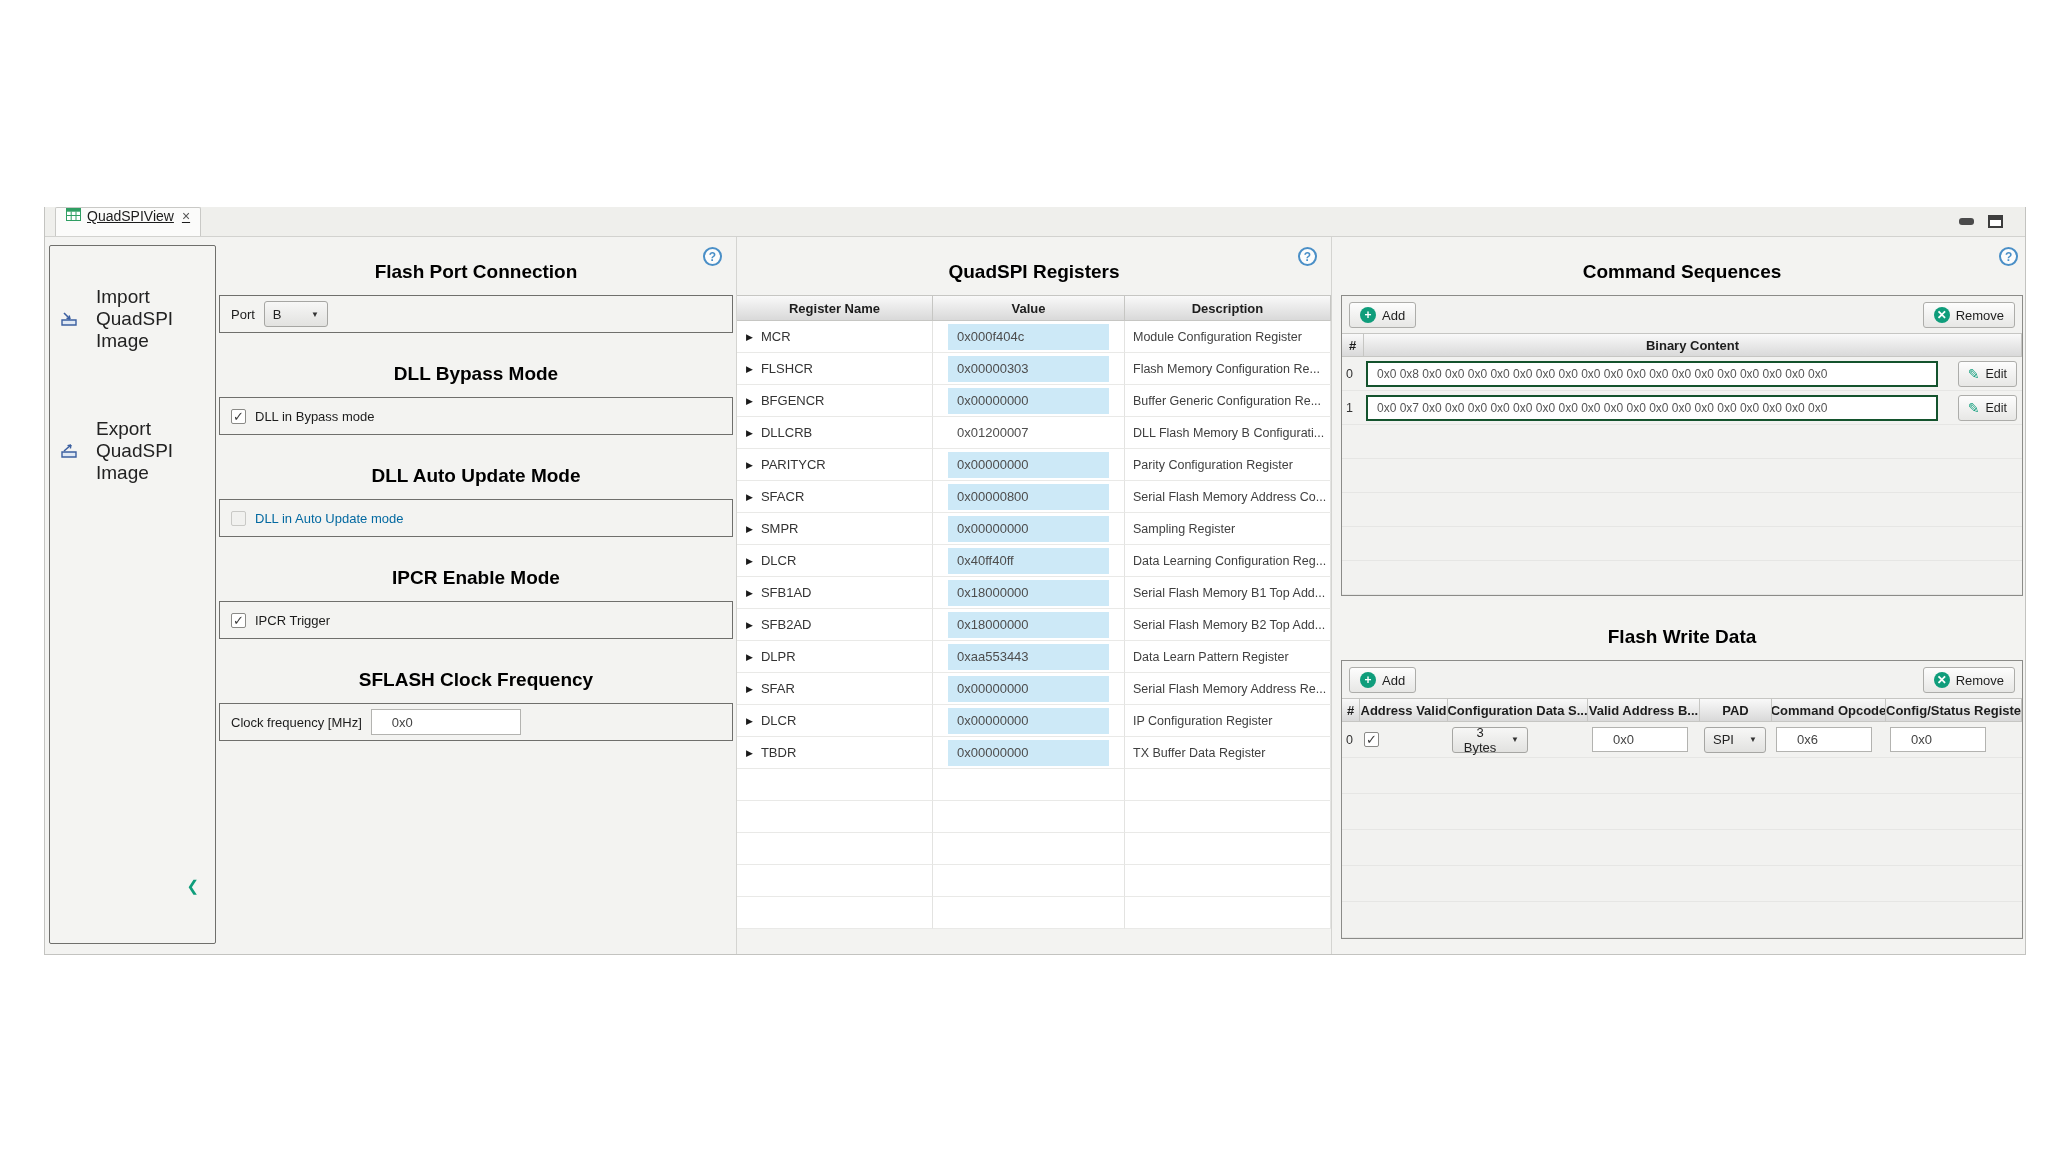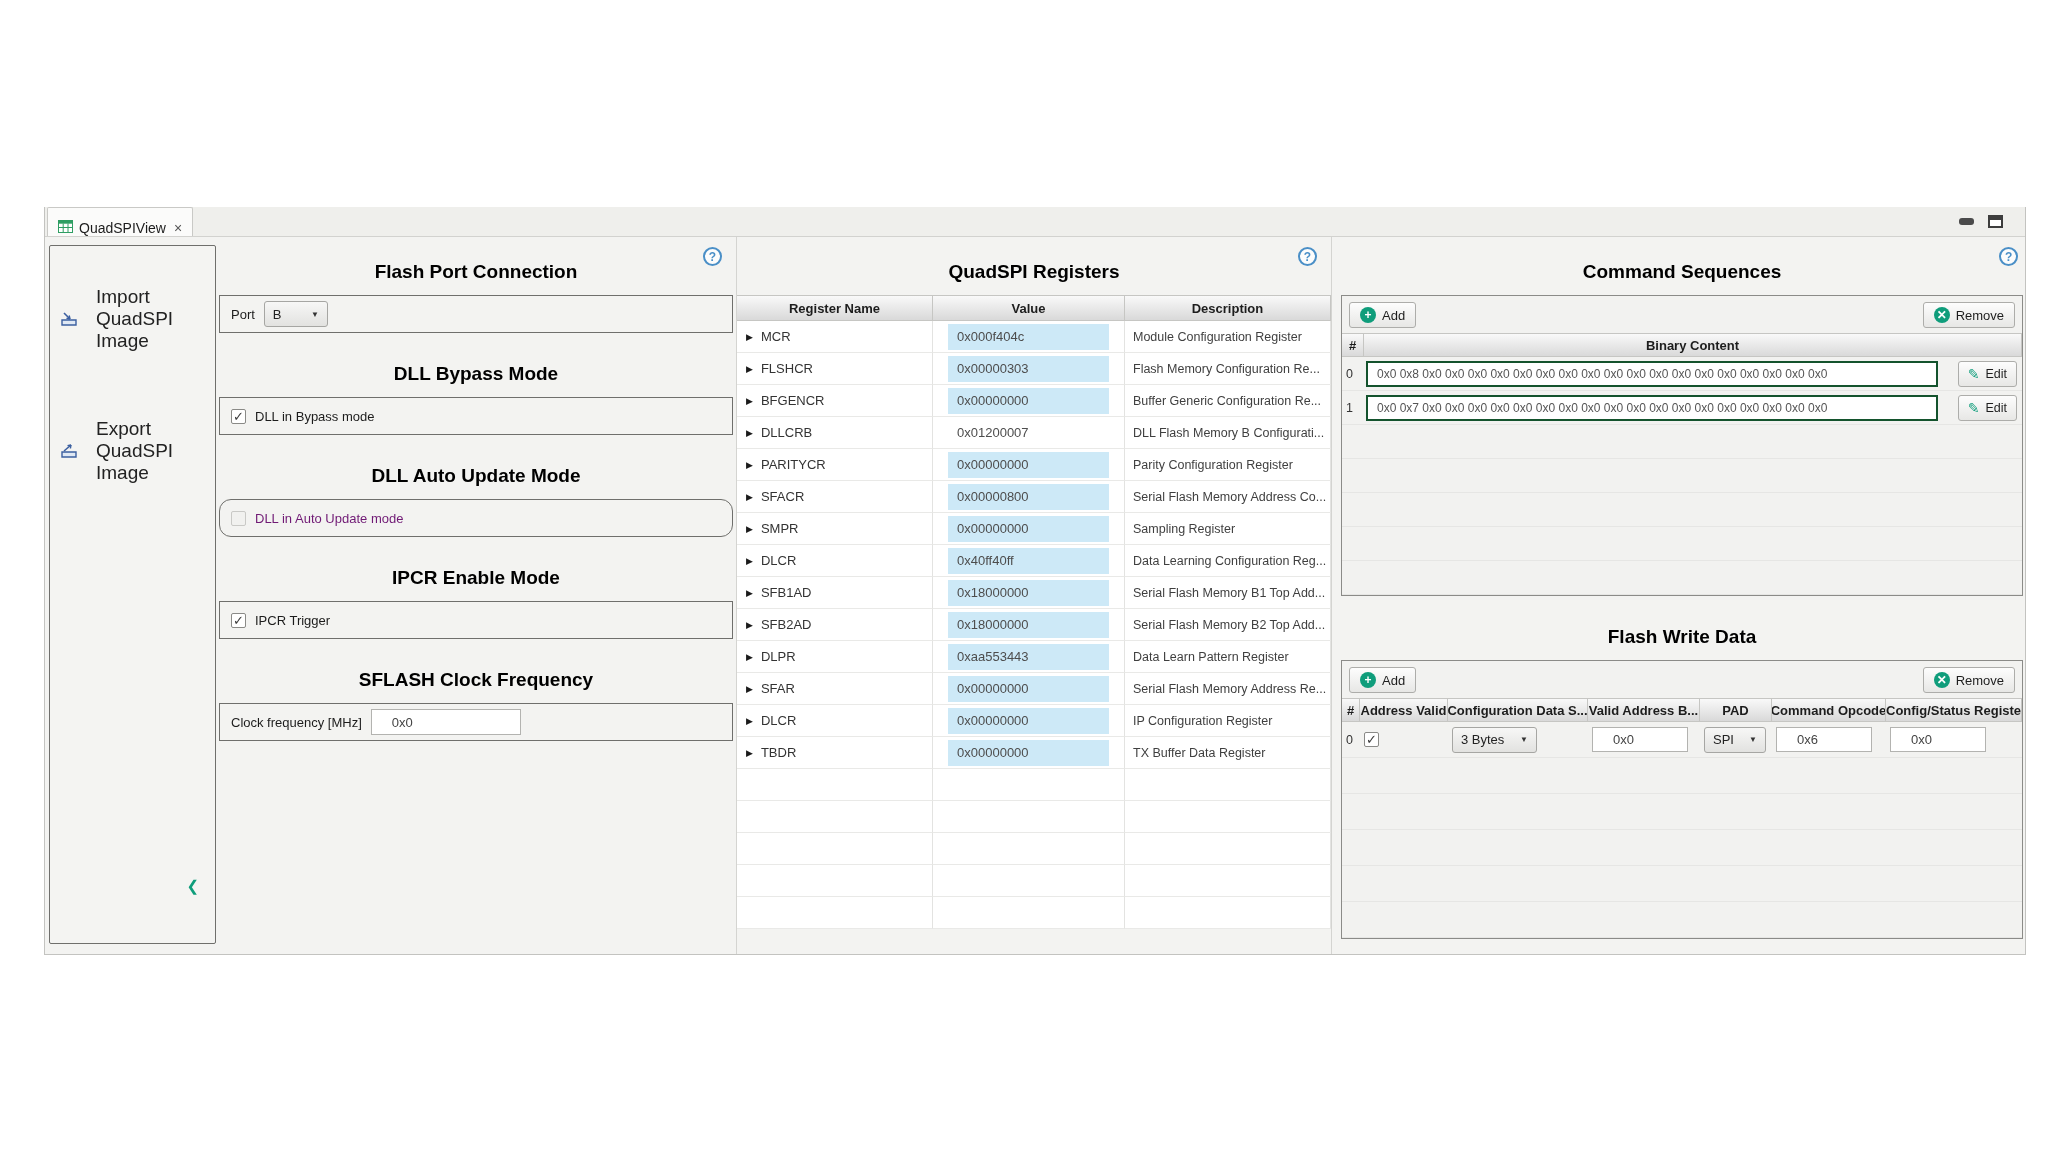--- a/index.html
+++ b/index.html
@@ -12,8 +12,8 @@
 
   
   .tabbar { position:relative; height:30px; background:#efefec; border-bottom:1px solid #d2d2cf; display:flex; align-items:stretch; }
-  .tab { display:flex; align-items:flex-end; gap:6px; background:#fbfbfa; border:1px solid #c9c9c6; border-bottom:none;
-         border-radius:2px 2px 0 0; padding:0 10px; margin-left:2px; font-size:14px; color:#1c1c1c; }
+  .tab { display:flex; align-items:flex-start; gap:6px; background:#fbfbfa; border:1px solid #c9c9c6; border-bottom:none;
+         border-radius:2px 2px 0 0; padding:0 10px; margin-left:10px; font-size:14px; color:#1c1c1c;text-decoration:underline; }
   .tab-title { font-size:14px; }
   .tab-close { color:#555; font-size:14px; margin-left:2px; cursor:pointer; }
   .win-controls { margin-left:auto; display:flex; align-items:center; gap:14px; padding-right:22px; }

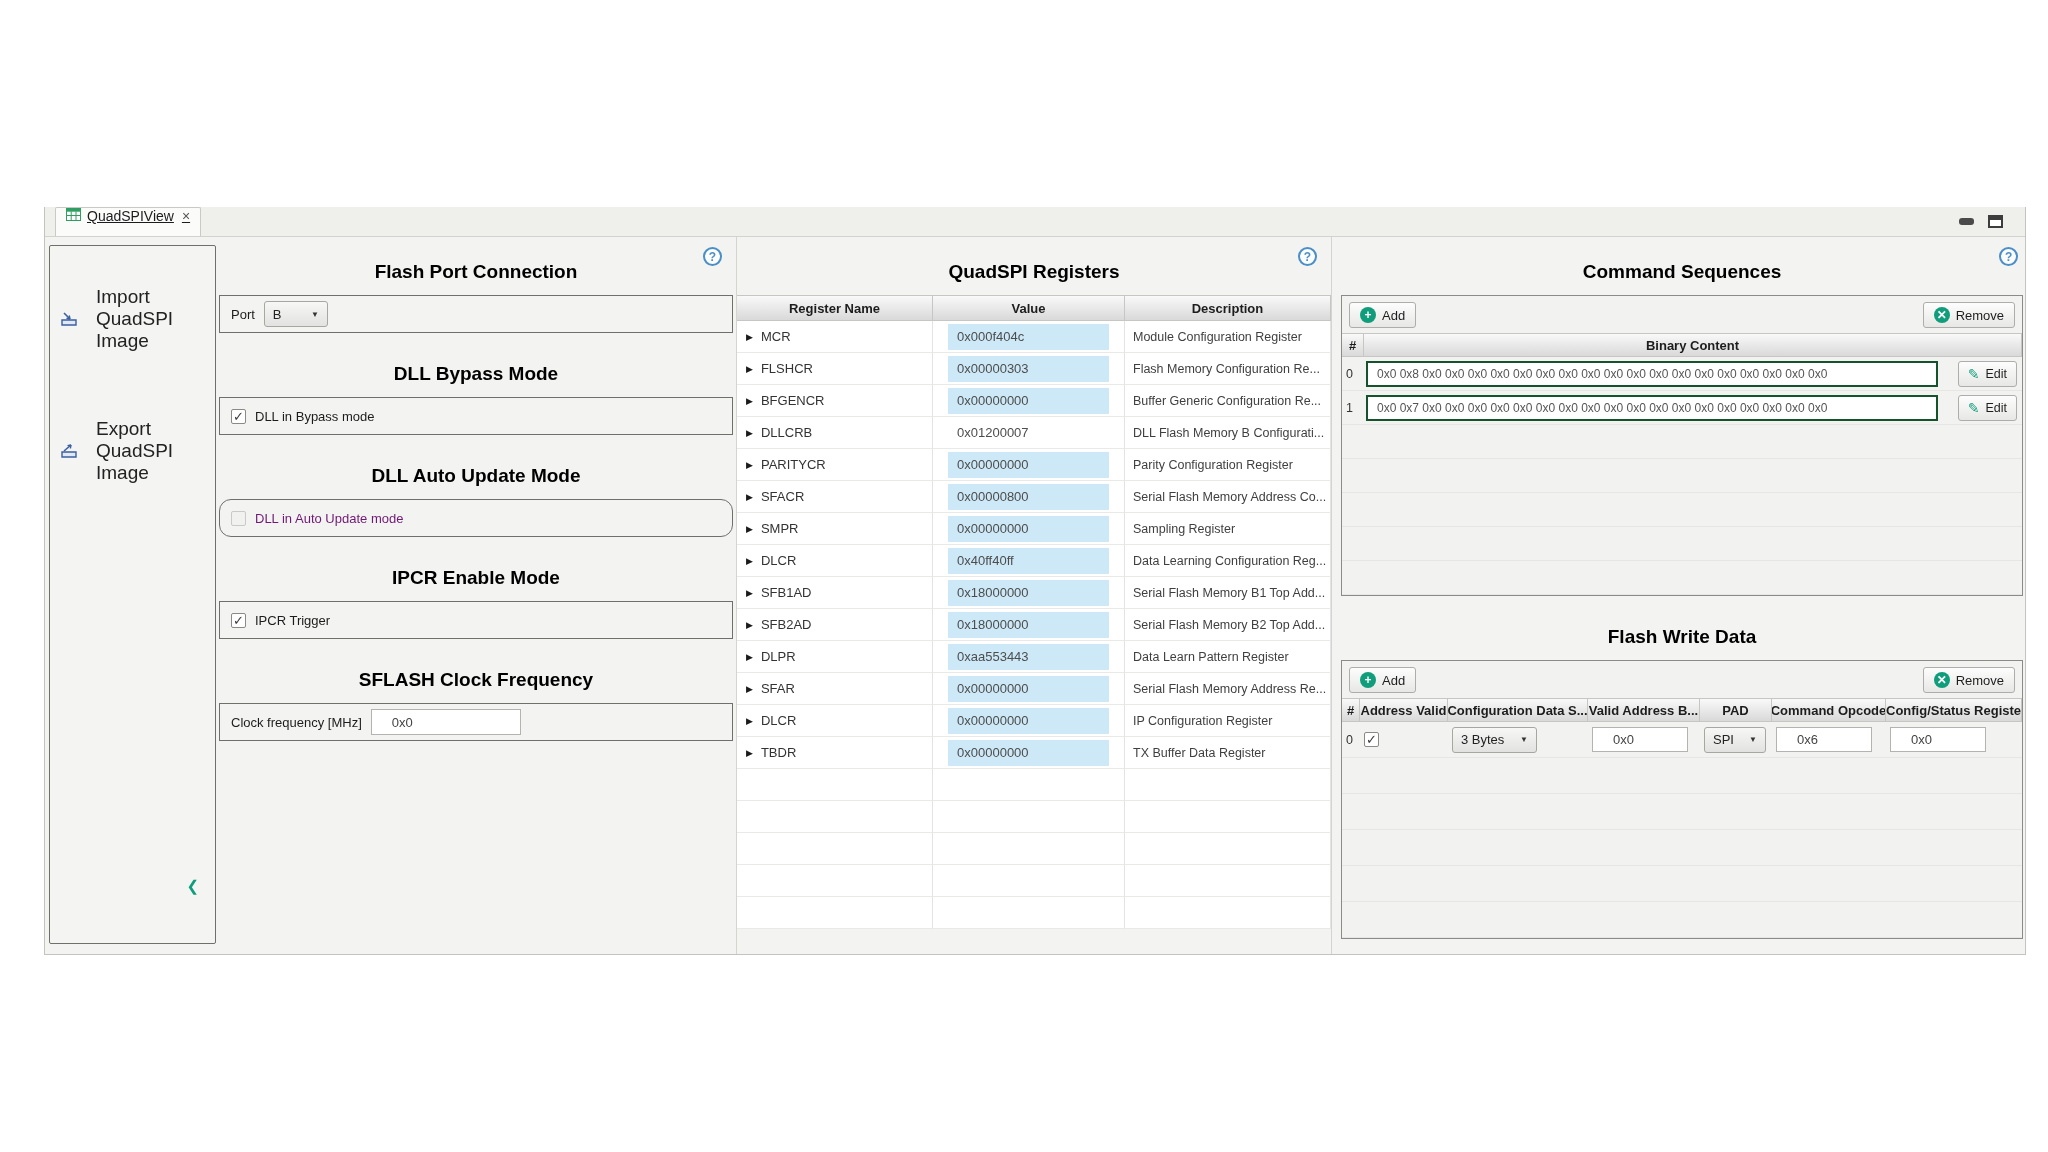--- a/index.html
+++ b/index.html
@@ -41,7 +41,7 @@
   .panel-settings { position:relative; width:520px; flex:none; padding:0 3px; }
   .groupbox { border:1px solid #6f6f6c; height:38px; display:flex; align-items:center; gap:9px; padding:0 11px;
               font-size:13px; color:#1c1c1c; background:#f3f3f1; }
-  .groupbox.disabled { color:#701a75;border-radius:12px; }
+  .groupbox.disabled { color:#0369a1; }
   .dd { display:inline-flex; align-items:center; justify-content:space-between; background:linear-gradient(#f7f7f6,#e2e2e0);
         border:1px solid #a6a6a3; border-radius:3px; height:26px; padding:0 8px; font-size:13px; color:#222; cursor:pointer; }
   .dd .caret { font-size:8px; margin-left:12px; color:#333; }

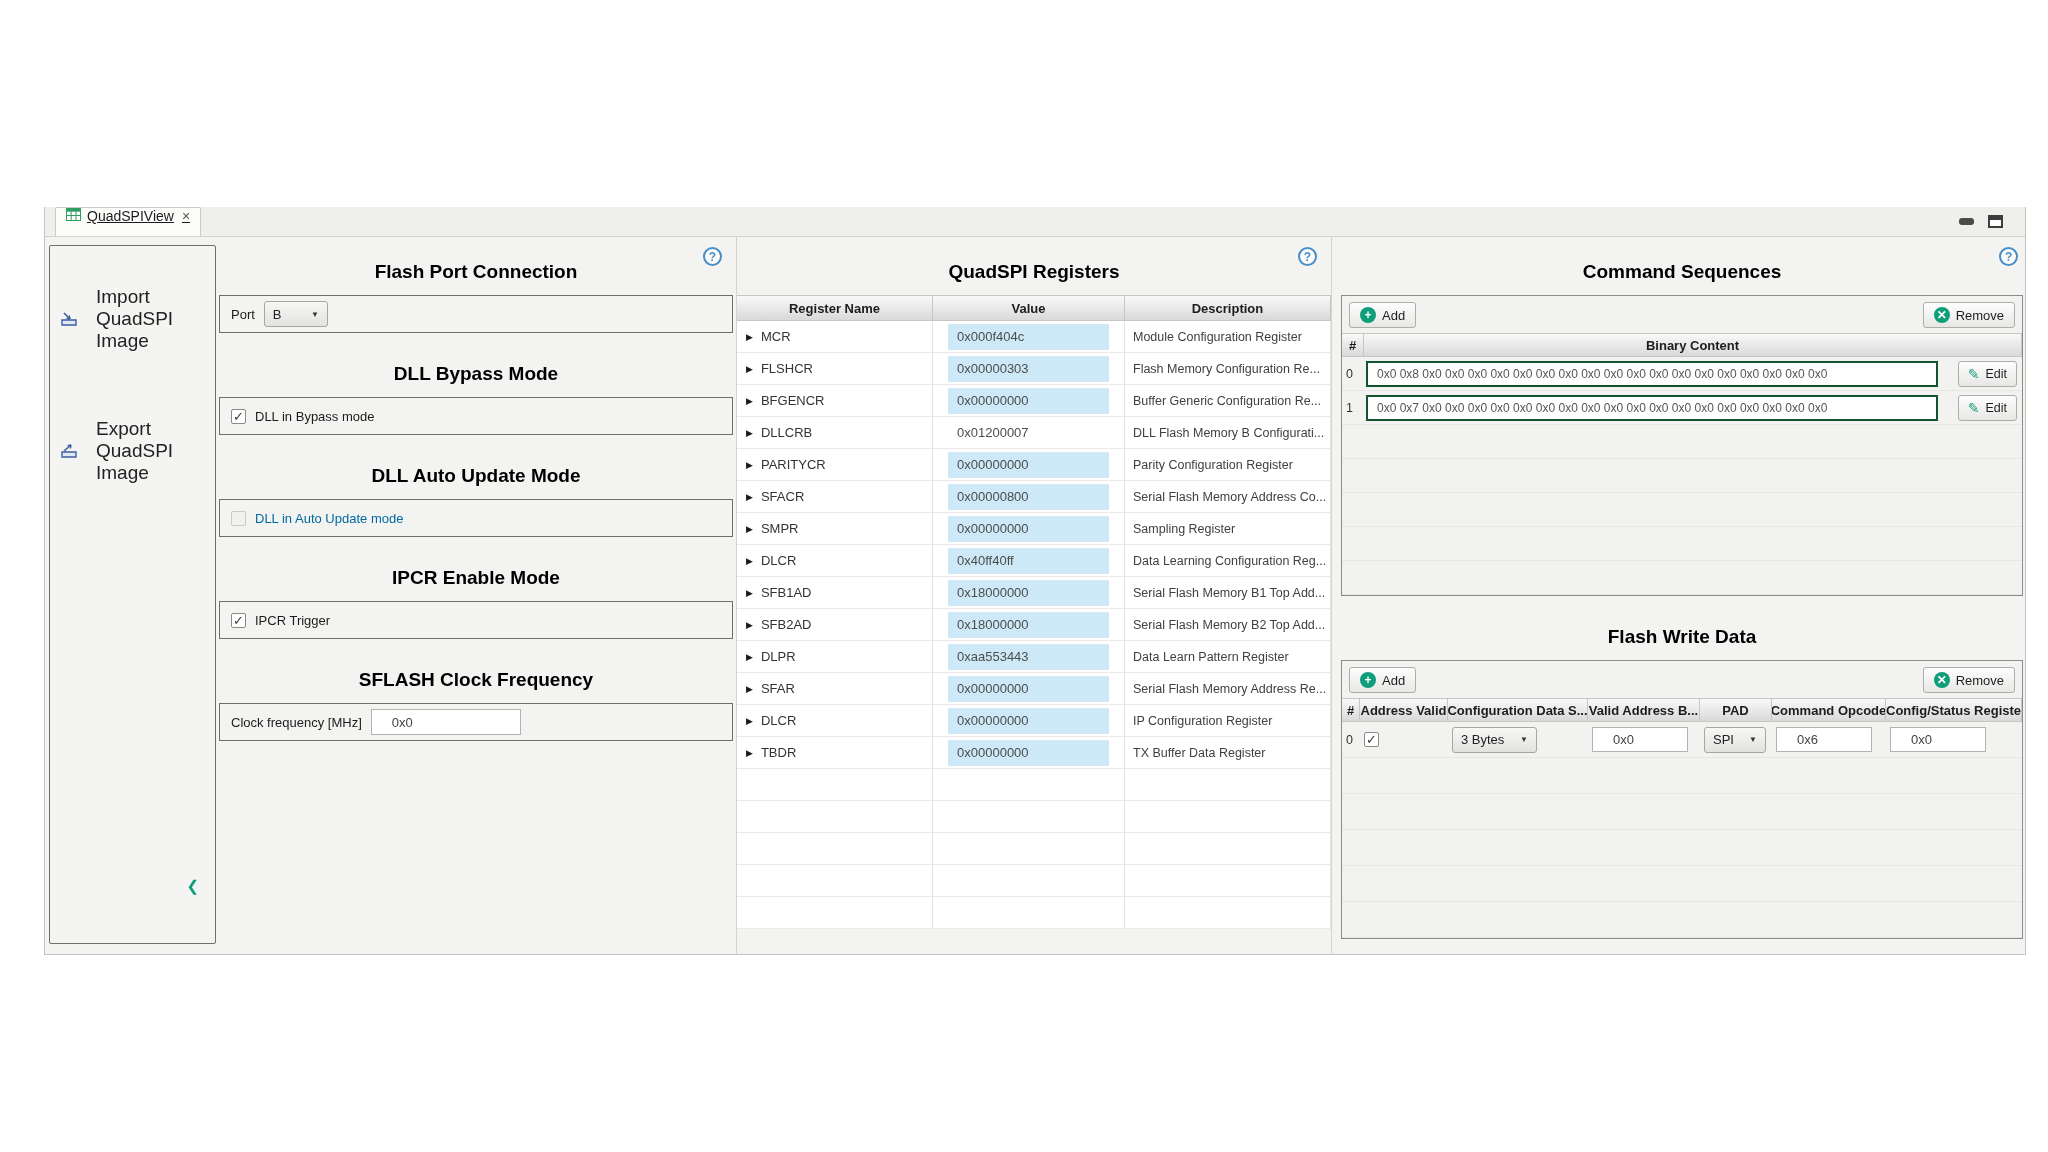--- a/index.html
+++ b/index.html
@@ -450,7 +450,7 @@
               <span class="cb checked"></span>
             </div>
             <div class="cell fw-c2">
-              <span class="dd" style="width:85px;">
+              <span class="dd" style="width:76px;text-align:center;">
                 <span>3 Bytes</span>
                 <span class="caret">▼</span>
               </span>

